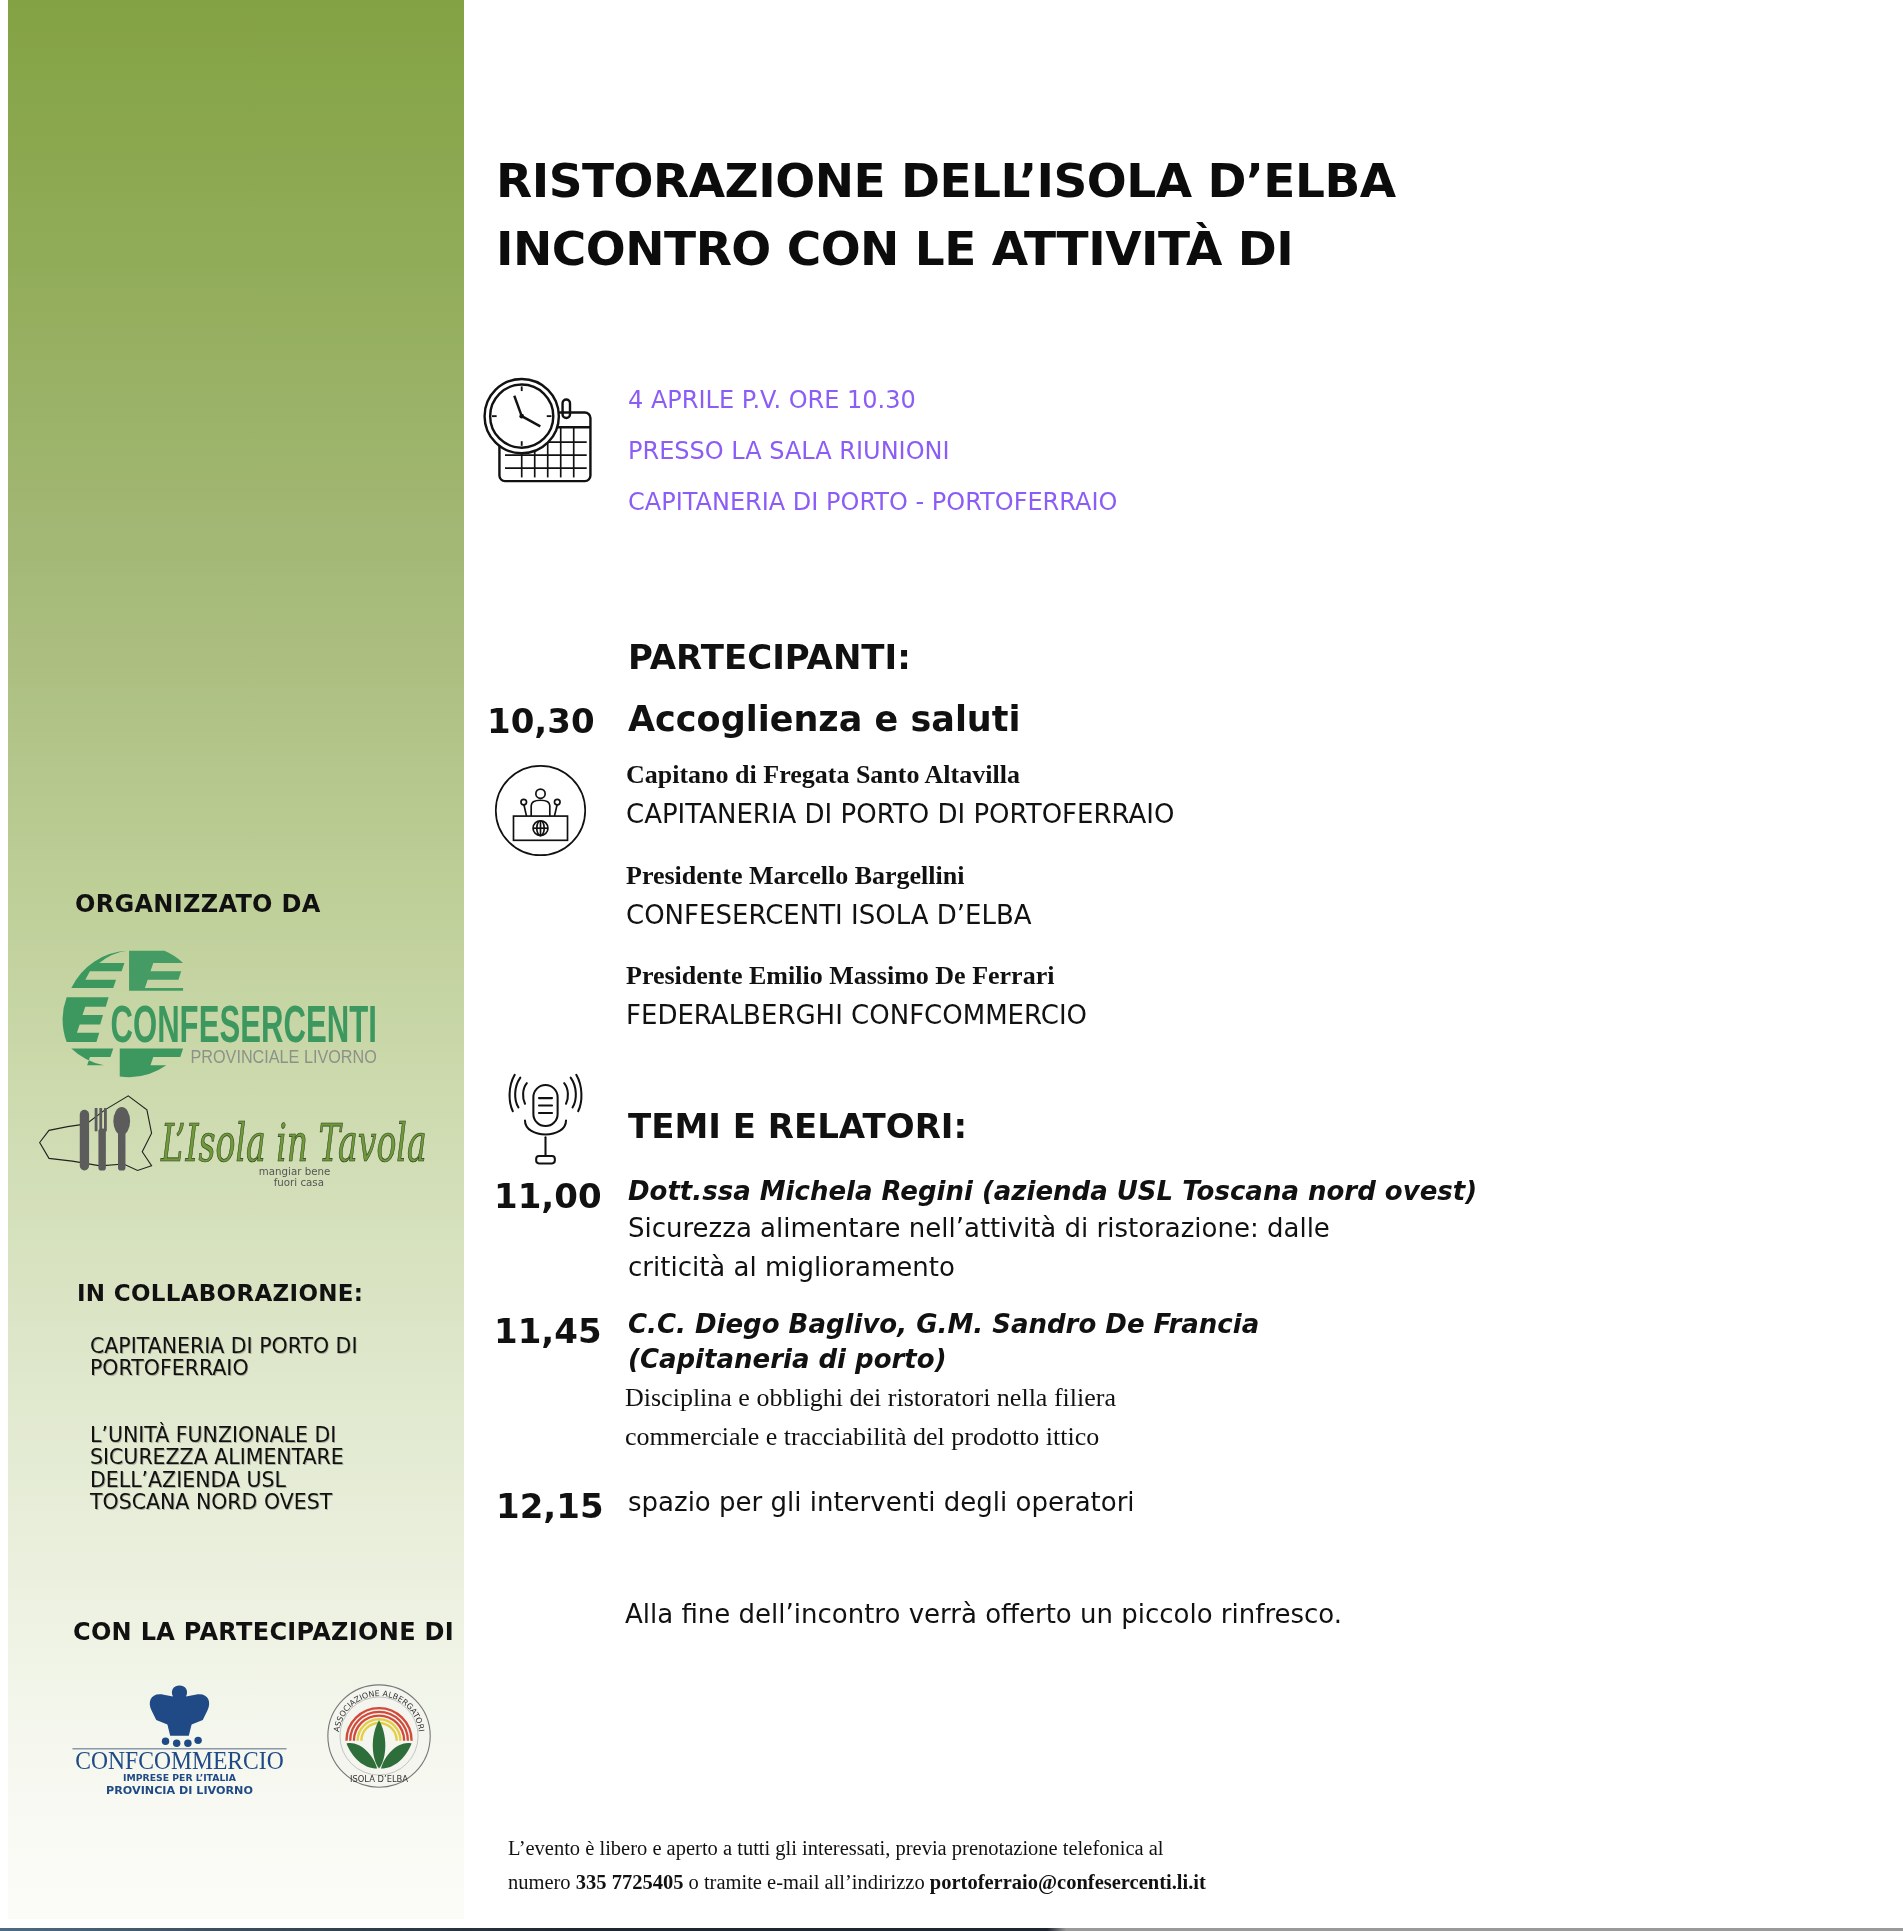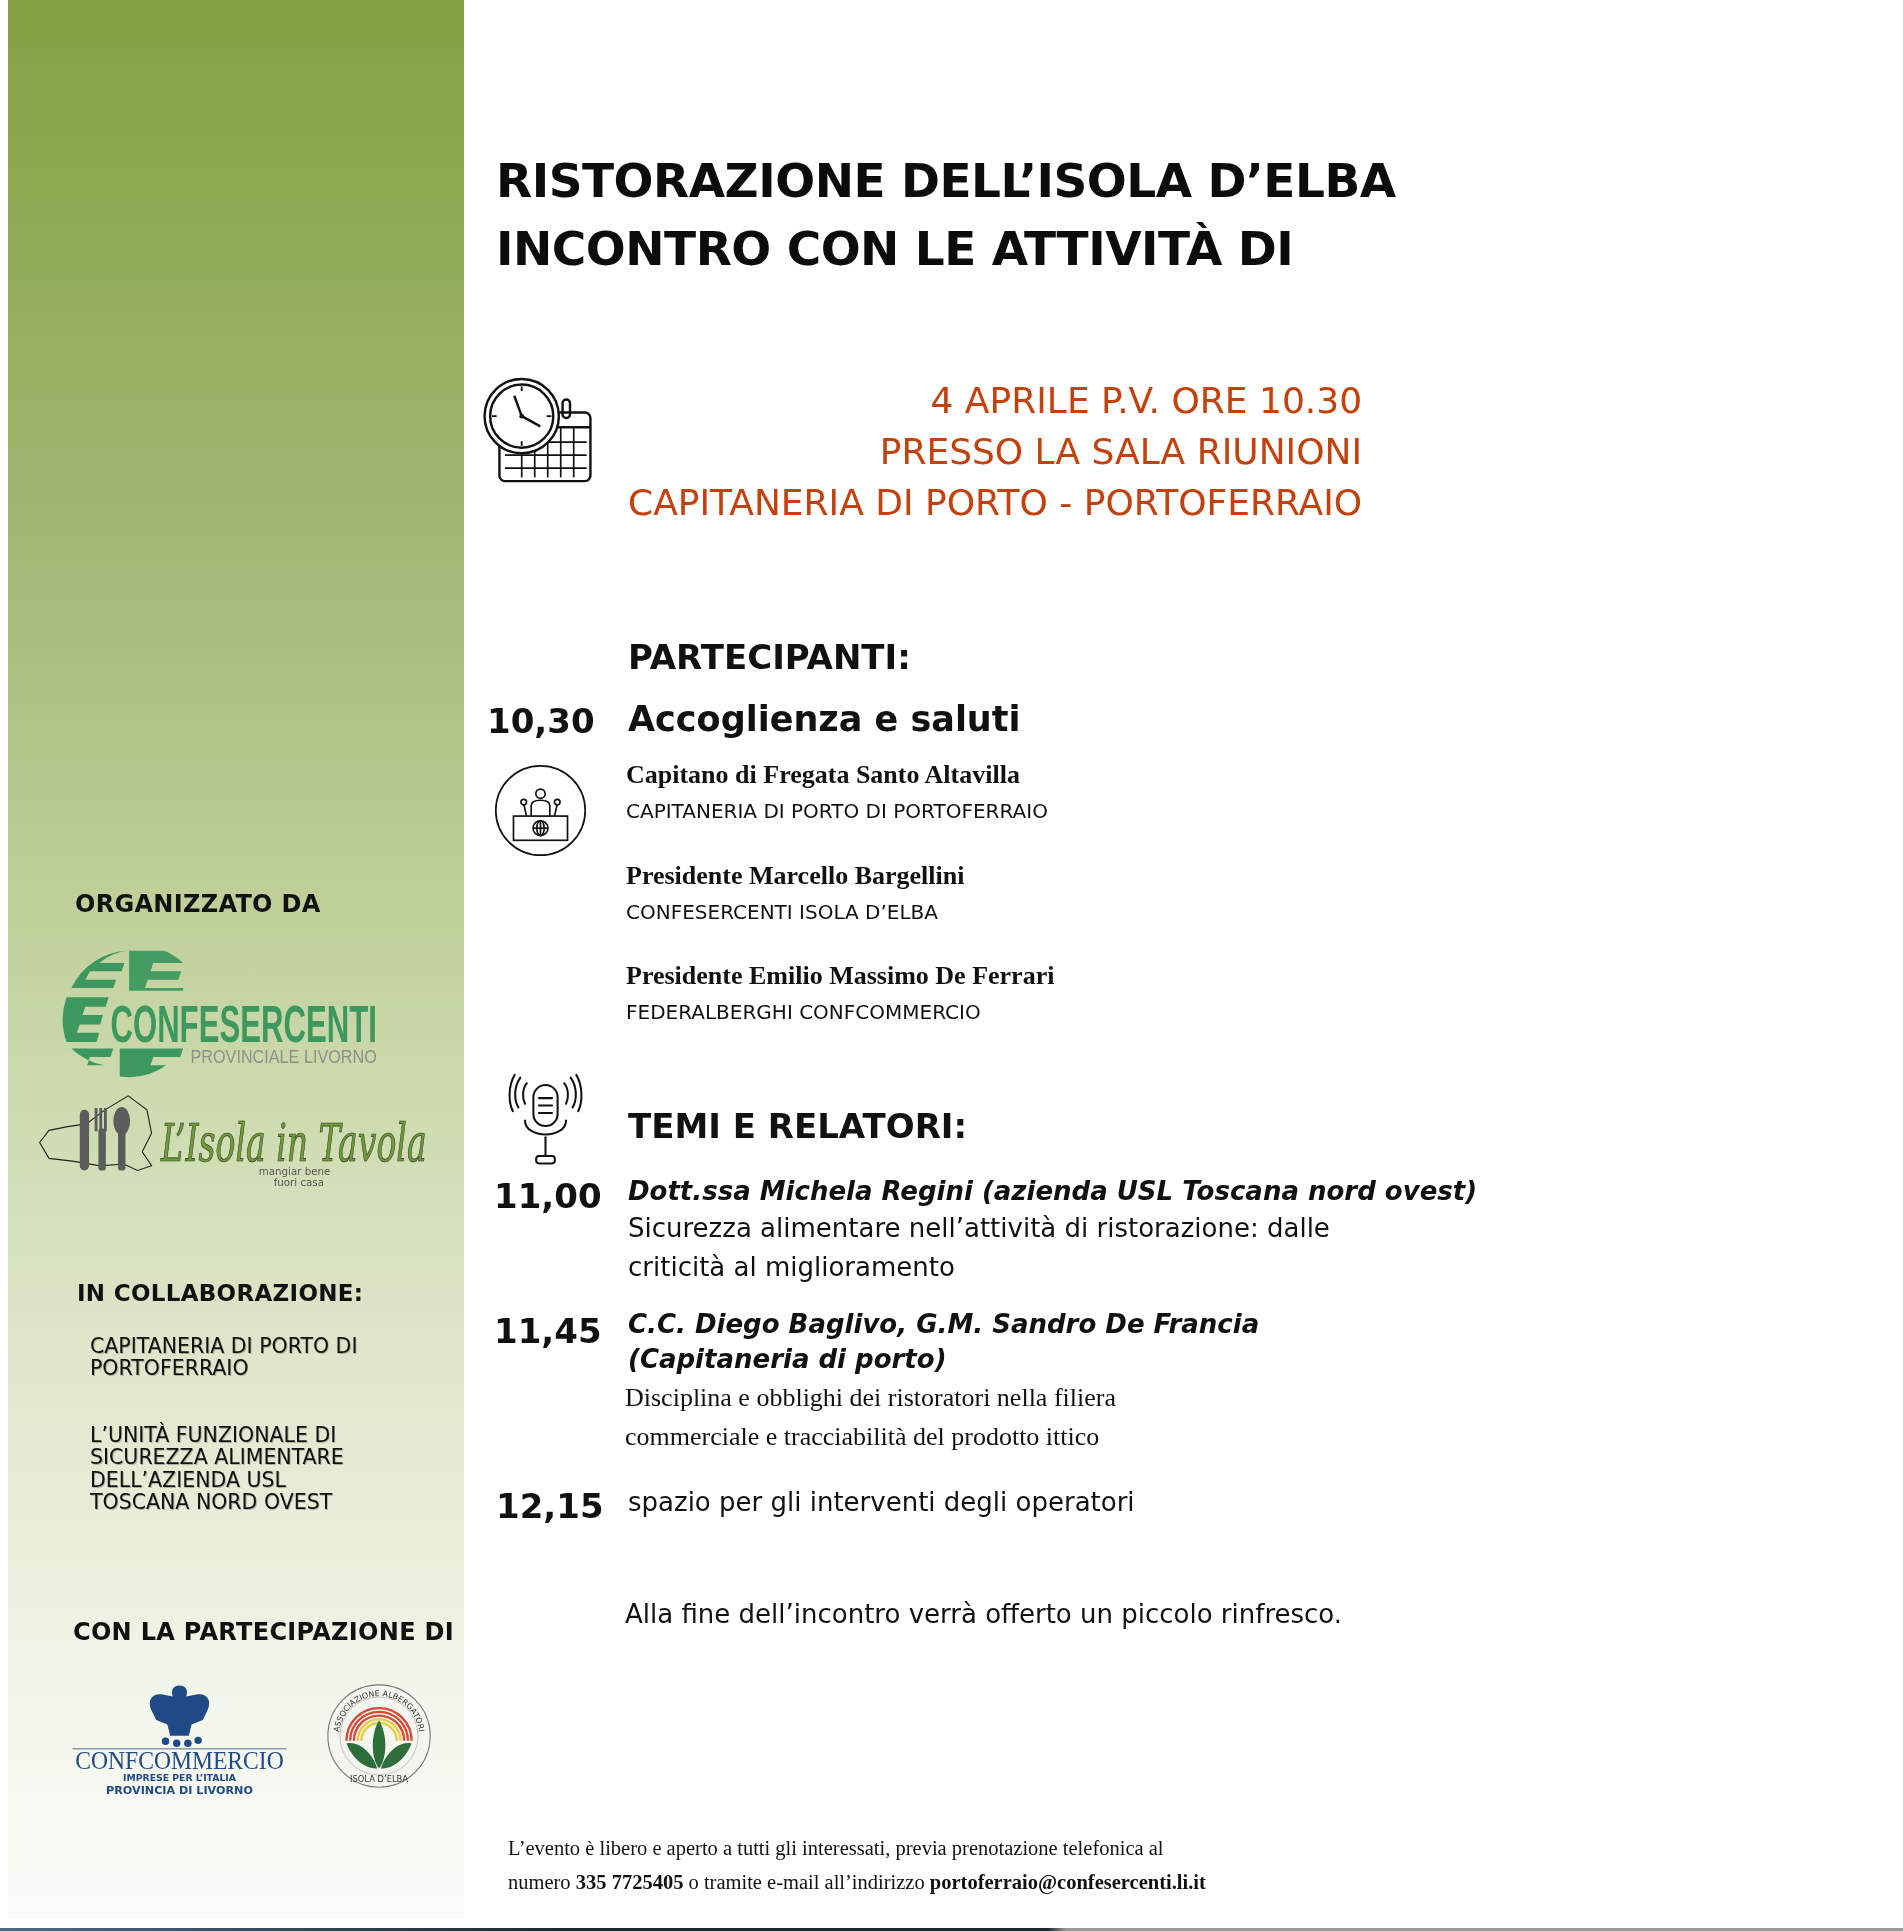--- a/index.html
+++ b/index.html
@@ -17,7 +17,7 @@
     .bottom-strip { position: absolute; left: 0; top: 1928px; width: 1904px; height: 3.7px; background: linear-gradient(to right, #4f6a80 0%, #1e2630 30%, #1e2630 55%, #9a9a9a 56%, #9a9a9a 100%); }
 
     .title { position: absolute; left: 496px; top: 147px; font-family: "DejaVu Sans", sans-serif; font-weight: bold; font-size: 47px; line-height: 68px; color: #0c0c0c; letter-spacing: -0.5px; }
-    .when { position: absolute; left: 628px; top: 375px; font-family: "DejaVu Sans", sans-serif; font-size: 36px; line-height: 51px; color: #c2410c; text-align: right; }
+    .when { position: absolute; left: 628px; top: 375px; font-family: "DejaVu Sans", sans-serif; font-size: 24px; line-height: 51px; color: #8b5cf6; }
     .icon { position: absolute; }
     .sec-h { position: absolute; font-family: "DejaVu Sans", sans-serif; font-weight: bold; font-size: 34px; color: #111; text-align: right; }
     .time { position: absolute; font-family: "DejaVu Sans", sans-serif; font-weight: bold; font-size: 34px; color: #111; }

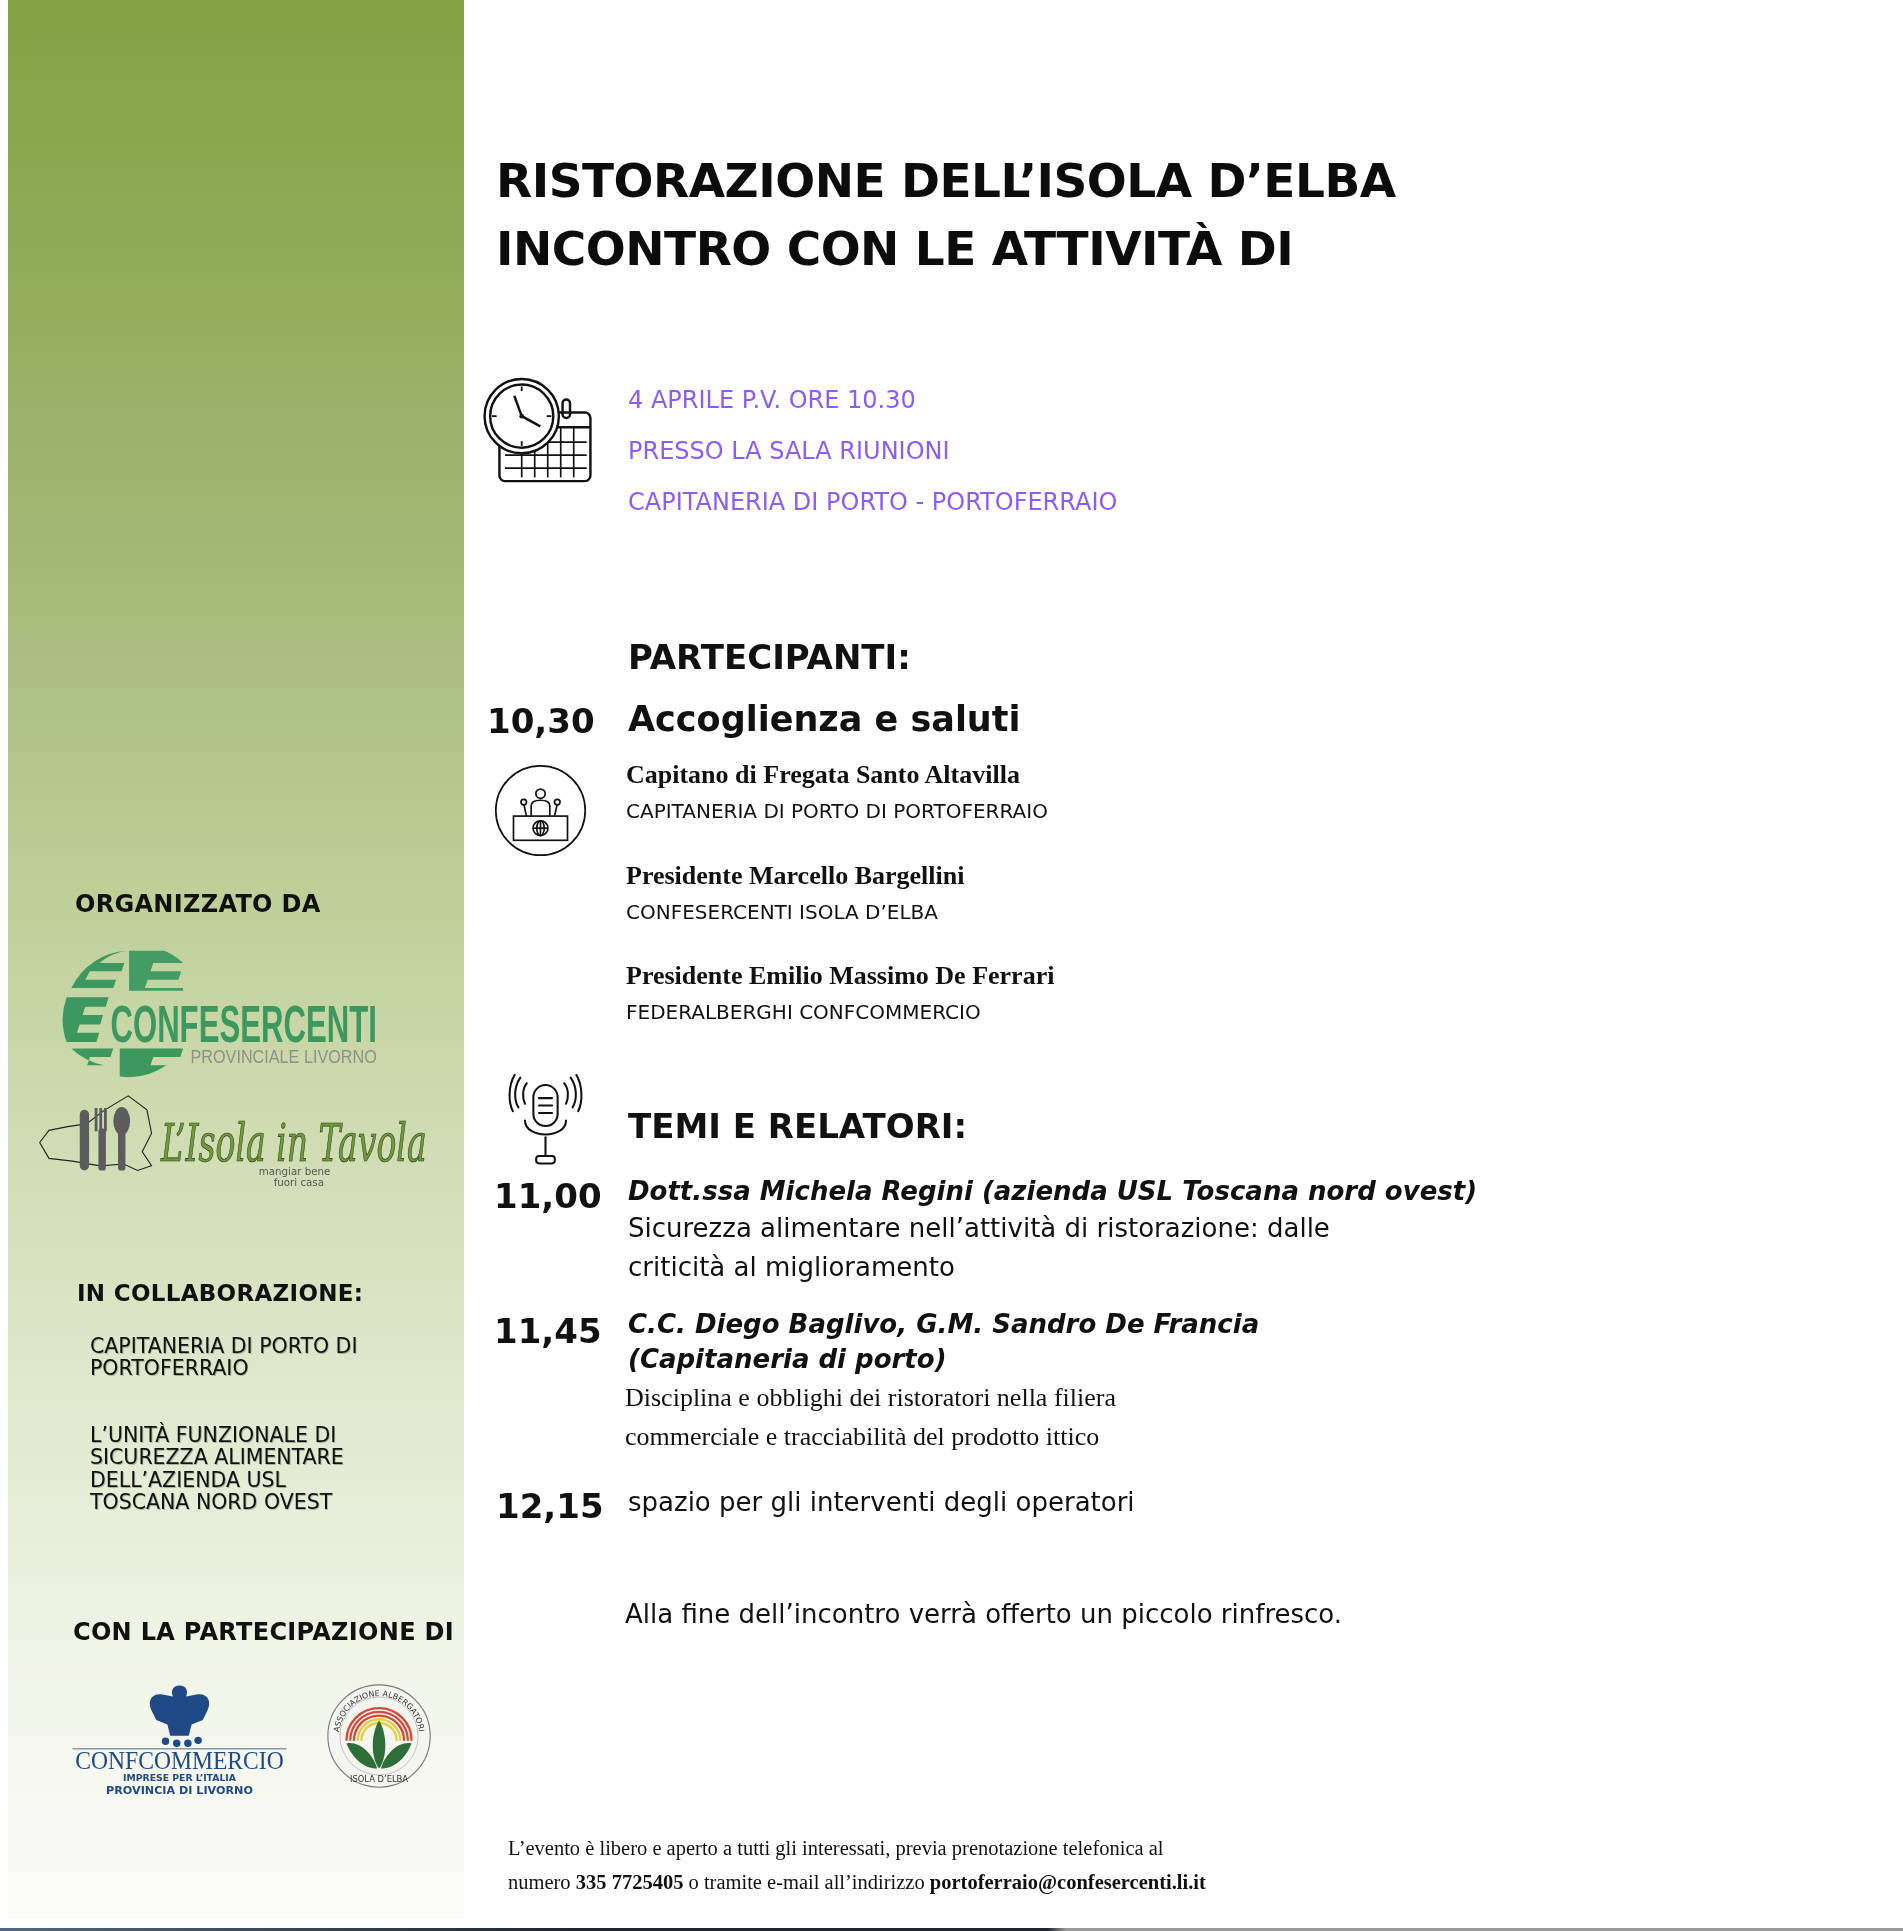--- a/index.html
+++ b/index.html
@@ -22,7 +22,7 @@
     .sec-h { position: absolute; font-family: "DejaVu Sans", sans-serif; font-weight: bold; font-size: 34px; color: #111; text-align: right; }
     .time { position: absolute; font-family: "DejaVu Sans", sans-serif; font-weight: bold; font-size: 34px; color: #111; }
     .bold-name { position: absolute; font-family: Liberation Serif, serif; font-weight: bold; font-size: 26px; color: #111; }
-    .org { position: absolute; font-family: "DejaVu Sans", sans-serif; font-size: 20px; color: #111; }
+    .org { position: absolute; font-family: "DejaVu Sans", sans-serif; font-size: 26px; color: #111; }
     .it-name { position: absolute; font-family: "DejaVu Sans", sans-serif; font-weight: bold; font-style: italic; font-size: 26px; line-height: 35px; color: #111; }
     .desc { position: absolute; font-family: "DejaVu Sans", sans-serif; font-size: 26px; line-height: 39px; color: #111; }
     .foot { position: absolute; left: 508px; top: 1795px; font-family: Liberation Serif, serif; font-size: 20.5px; line-height: 34px; color: #111; margin-top: 36px; }

